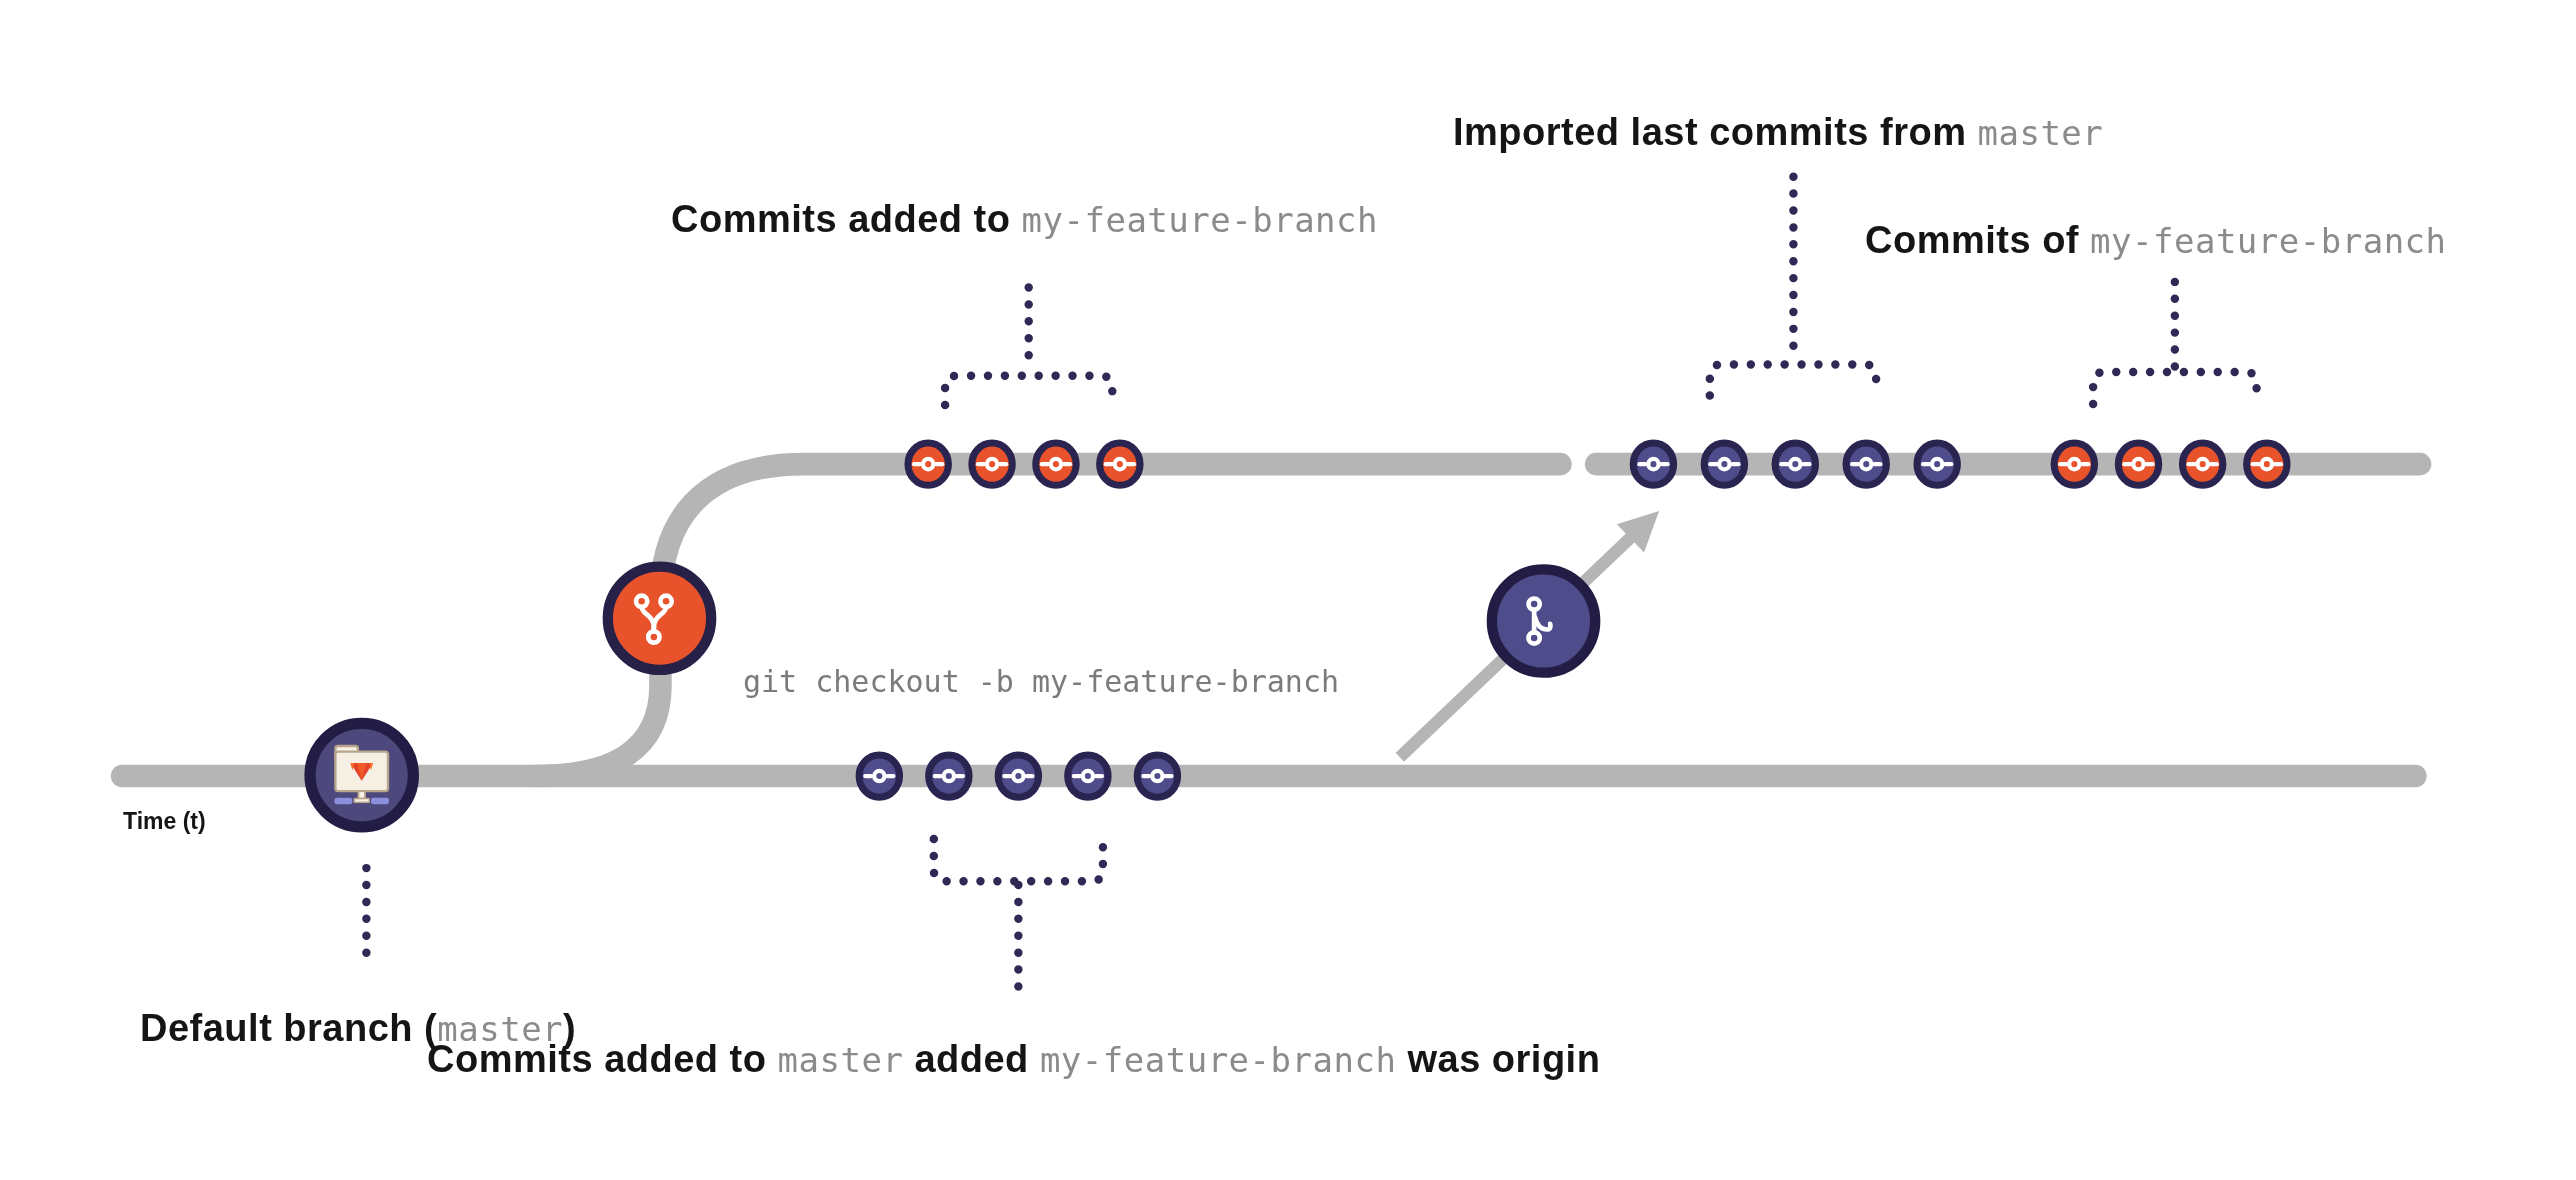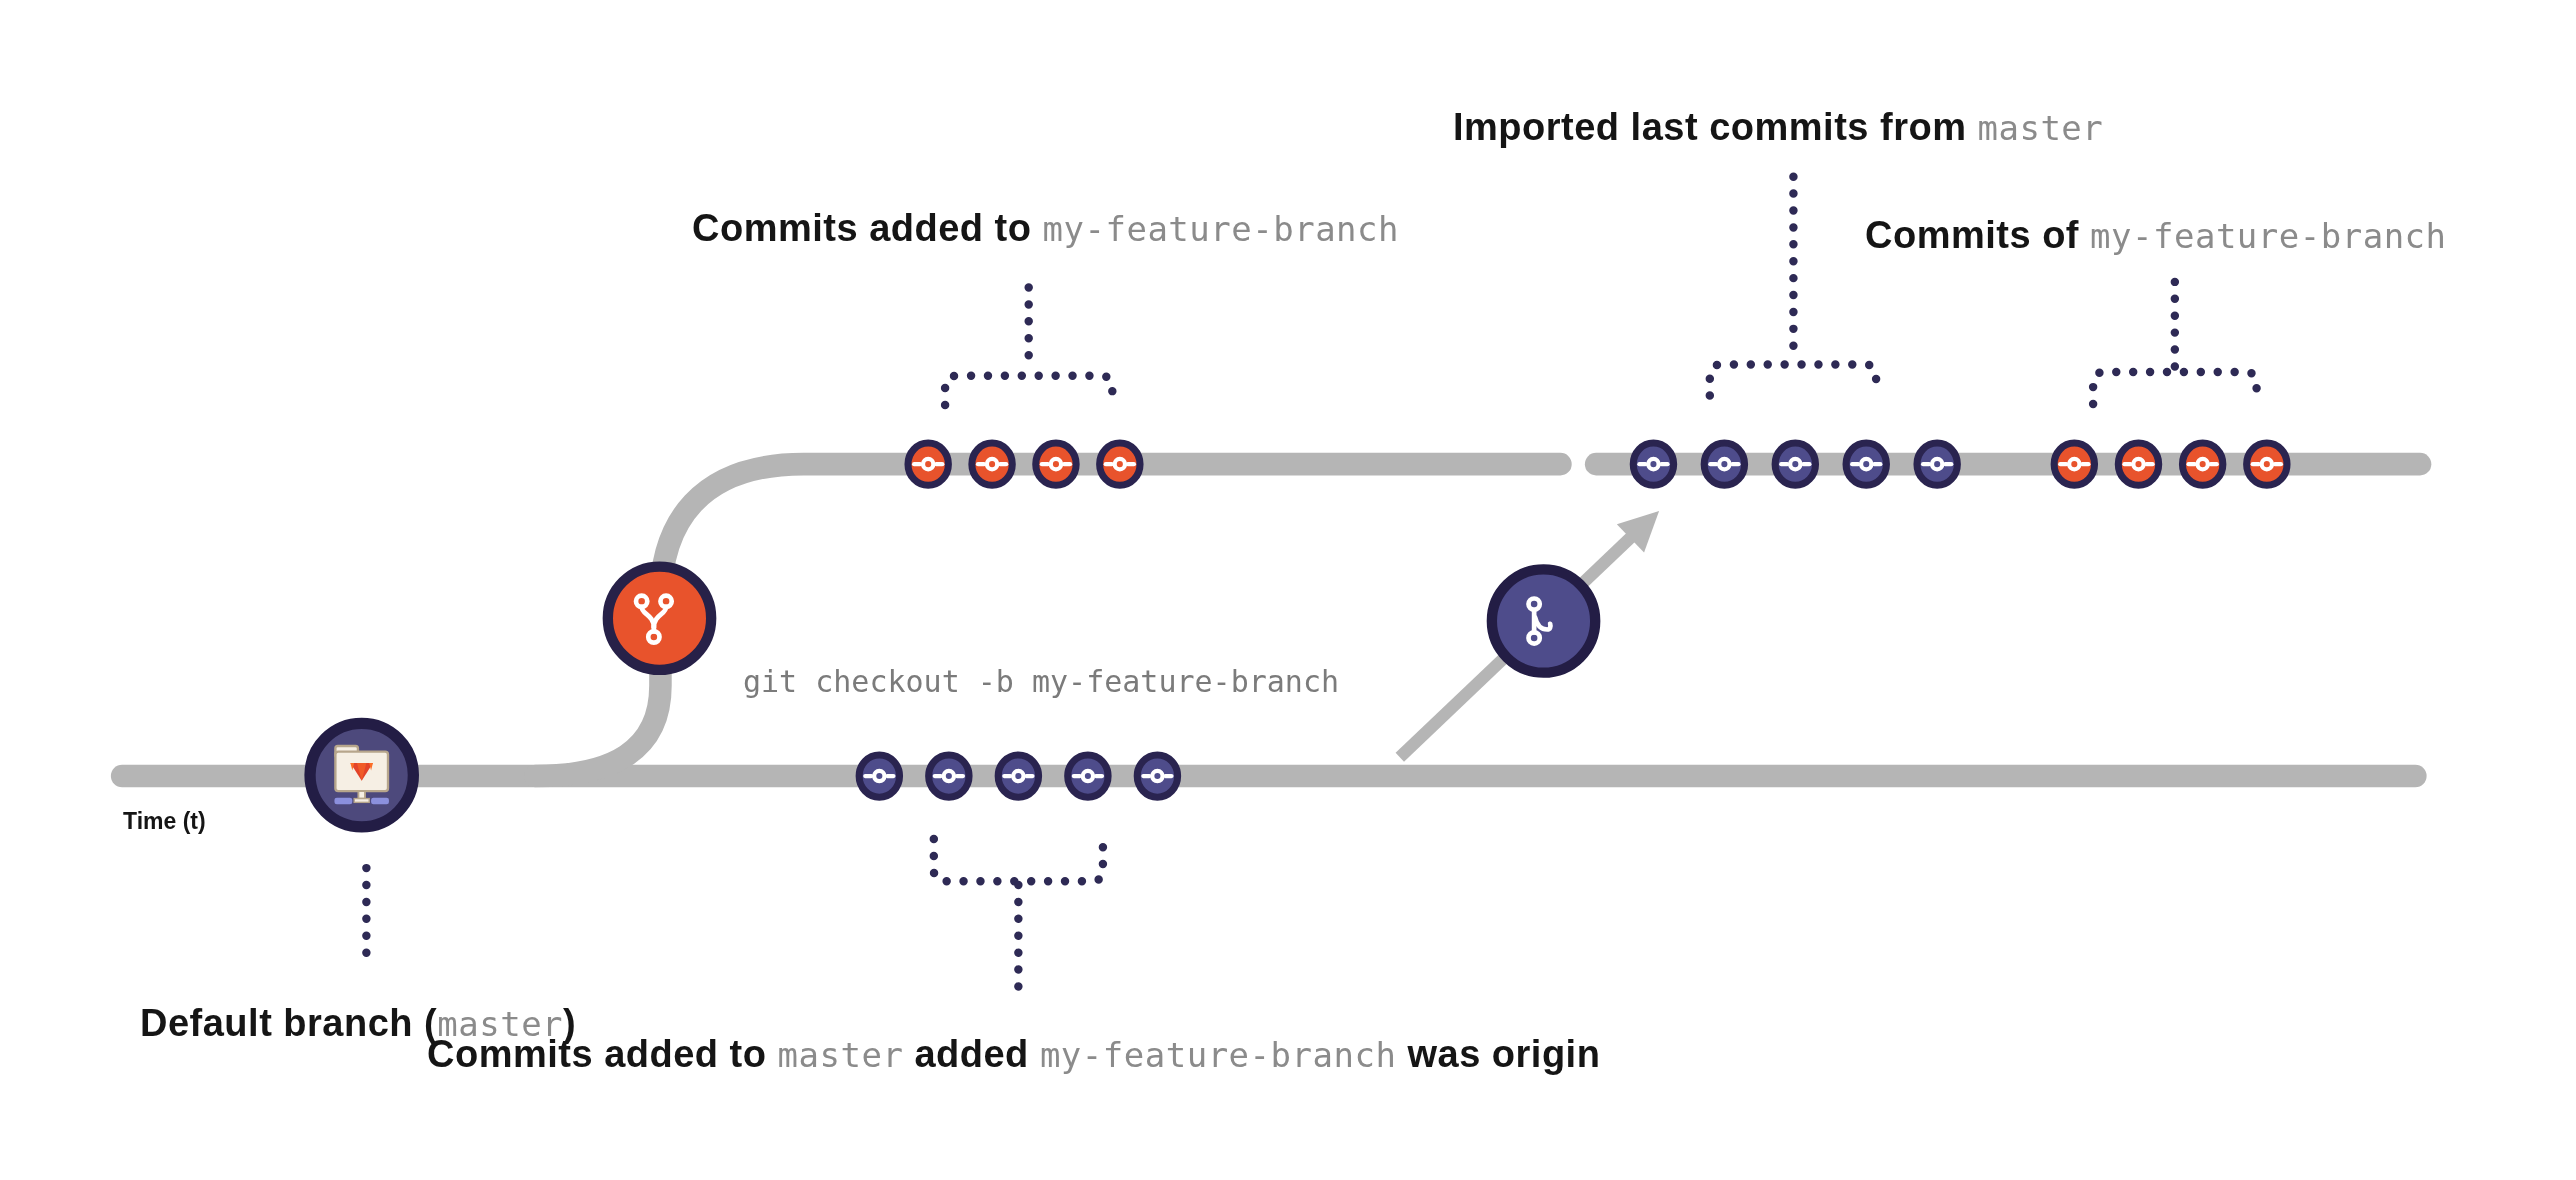--- a/index.html
+++ b/index.html
@@ -23,7 +23,7 @@
   .label {
     position: absolute;
     white-space: nowrap;
-    line-height: 45px;
+    line-height: 54px;
     font-size: 38px;
     font-weight: 700;
     color: #151515;

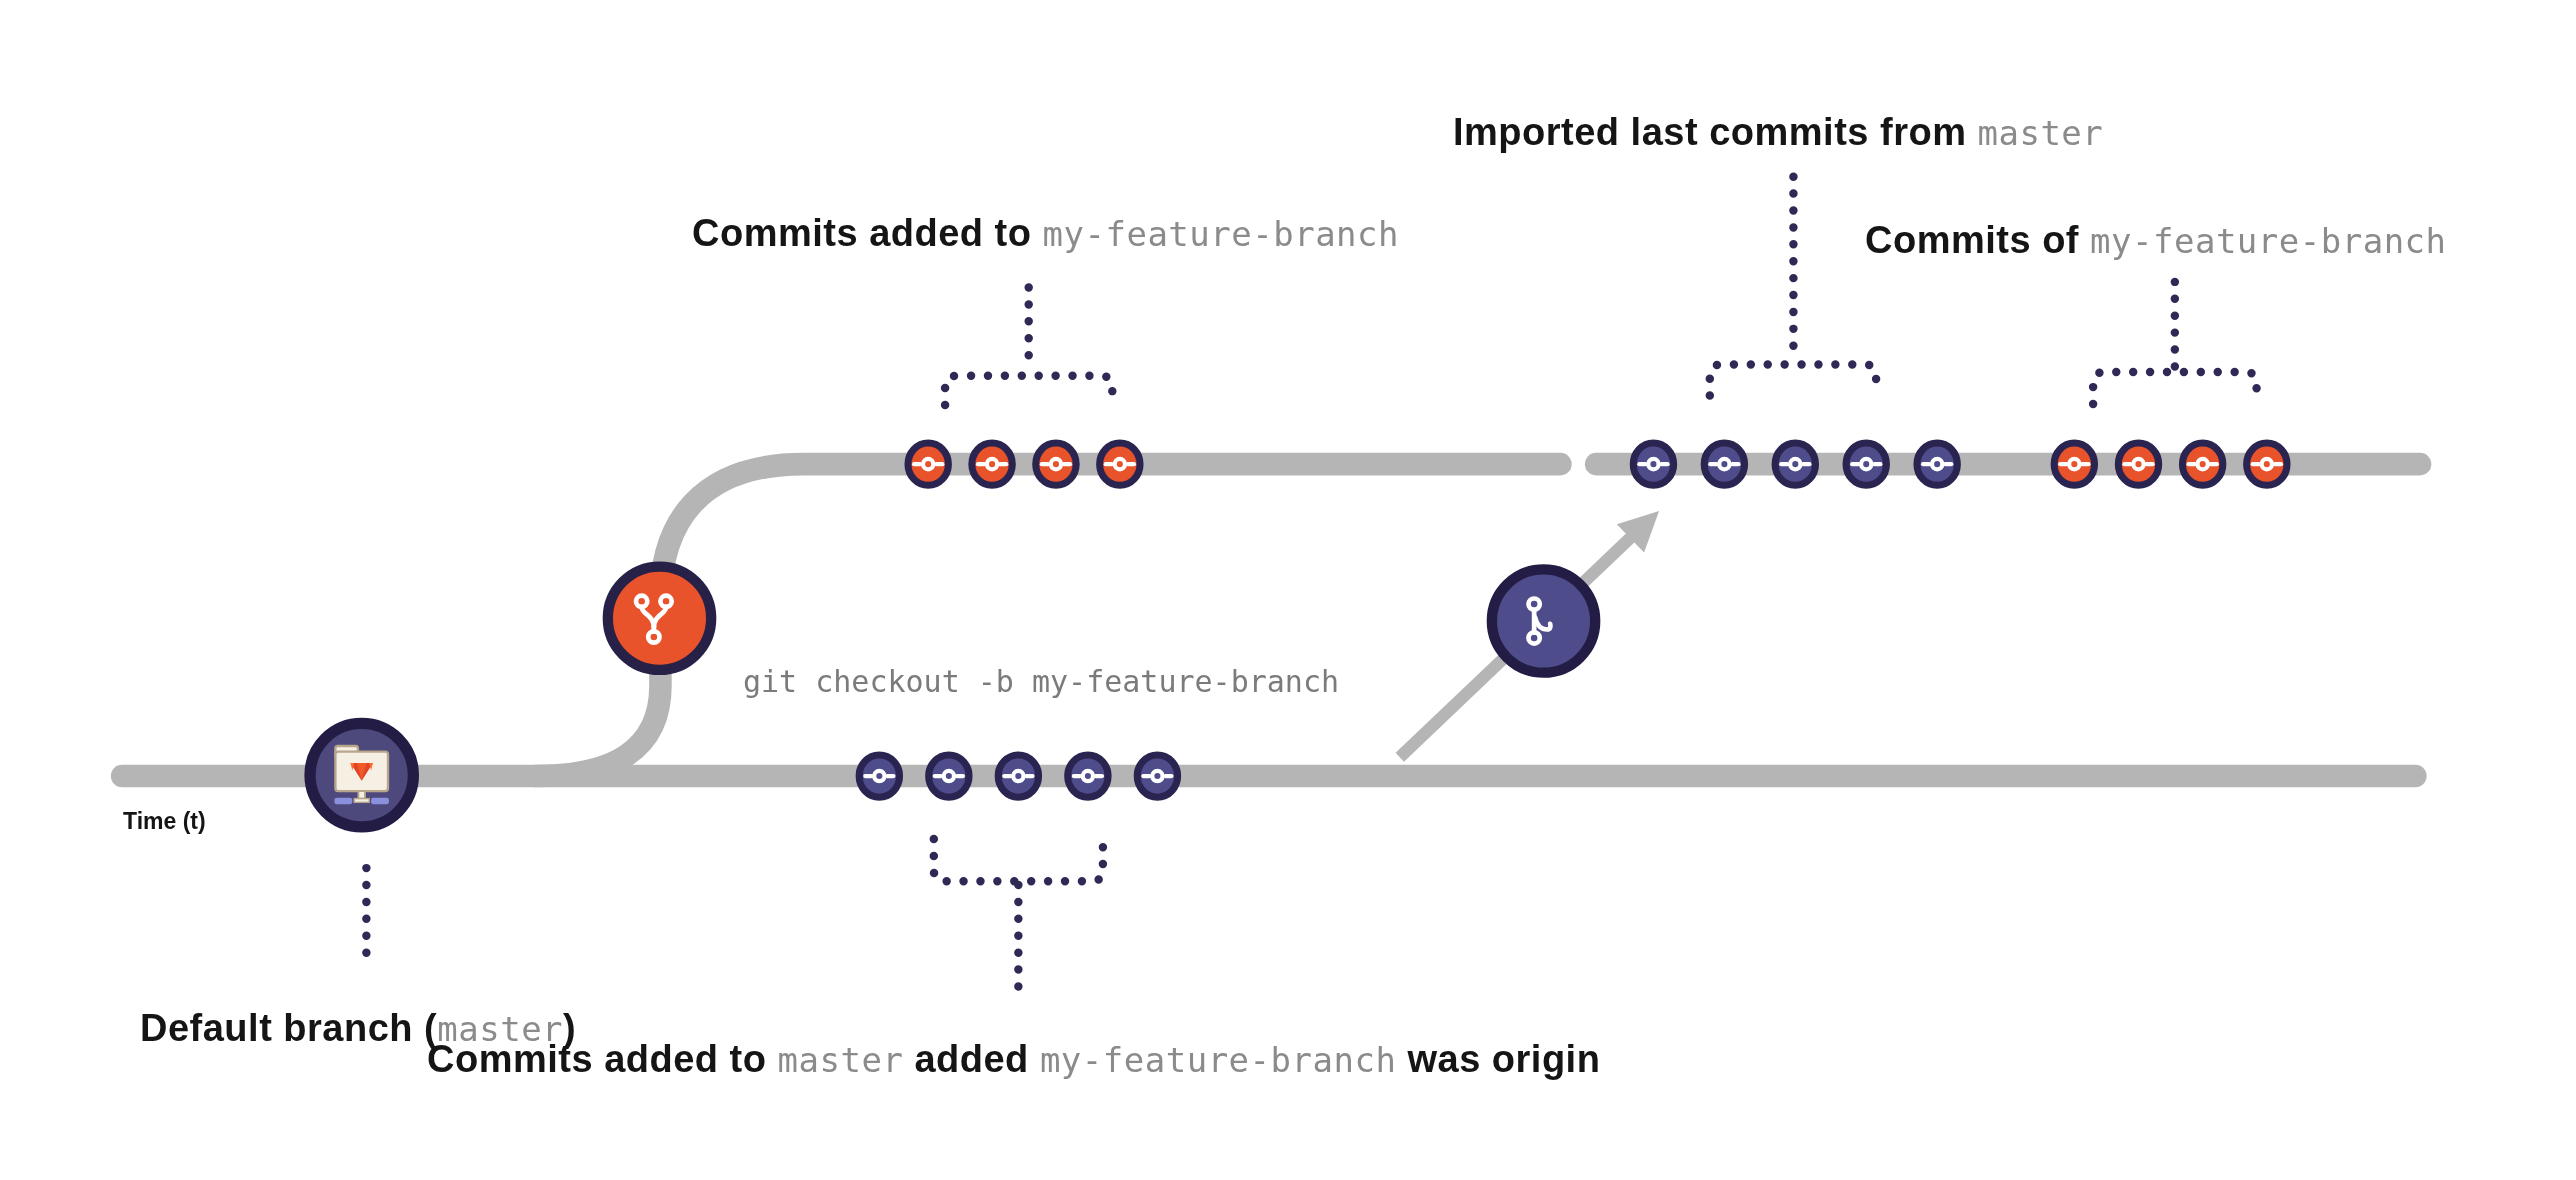--- a/index.html
+++ b/index.html
@@ -222,7 +222,7 @@
     <span>Imported last commits from </span><span class="code">master</span>
   </div>
 
-  <div class="label" style="left:671px; top:206px;margin-left:21px;">
+  <div class="label" style="left:671px; top:192px;">
     <span>Commits added to </span><span class="code">my-feature-branch</span>
   </div>
 

